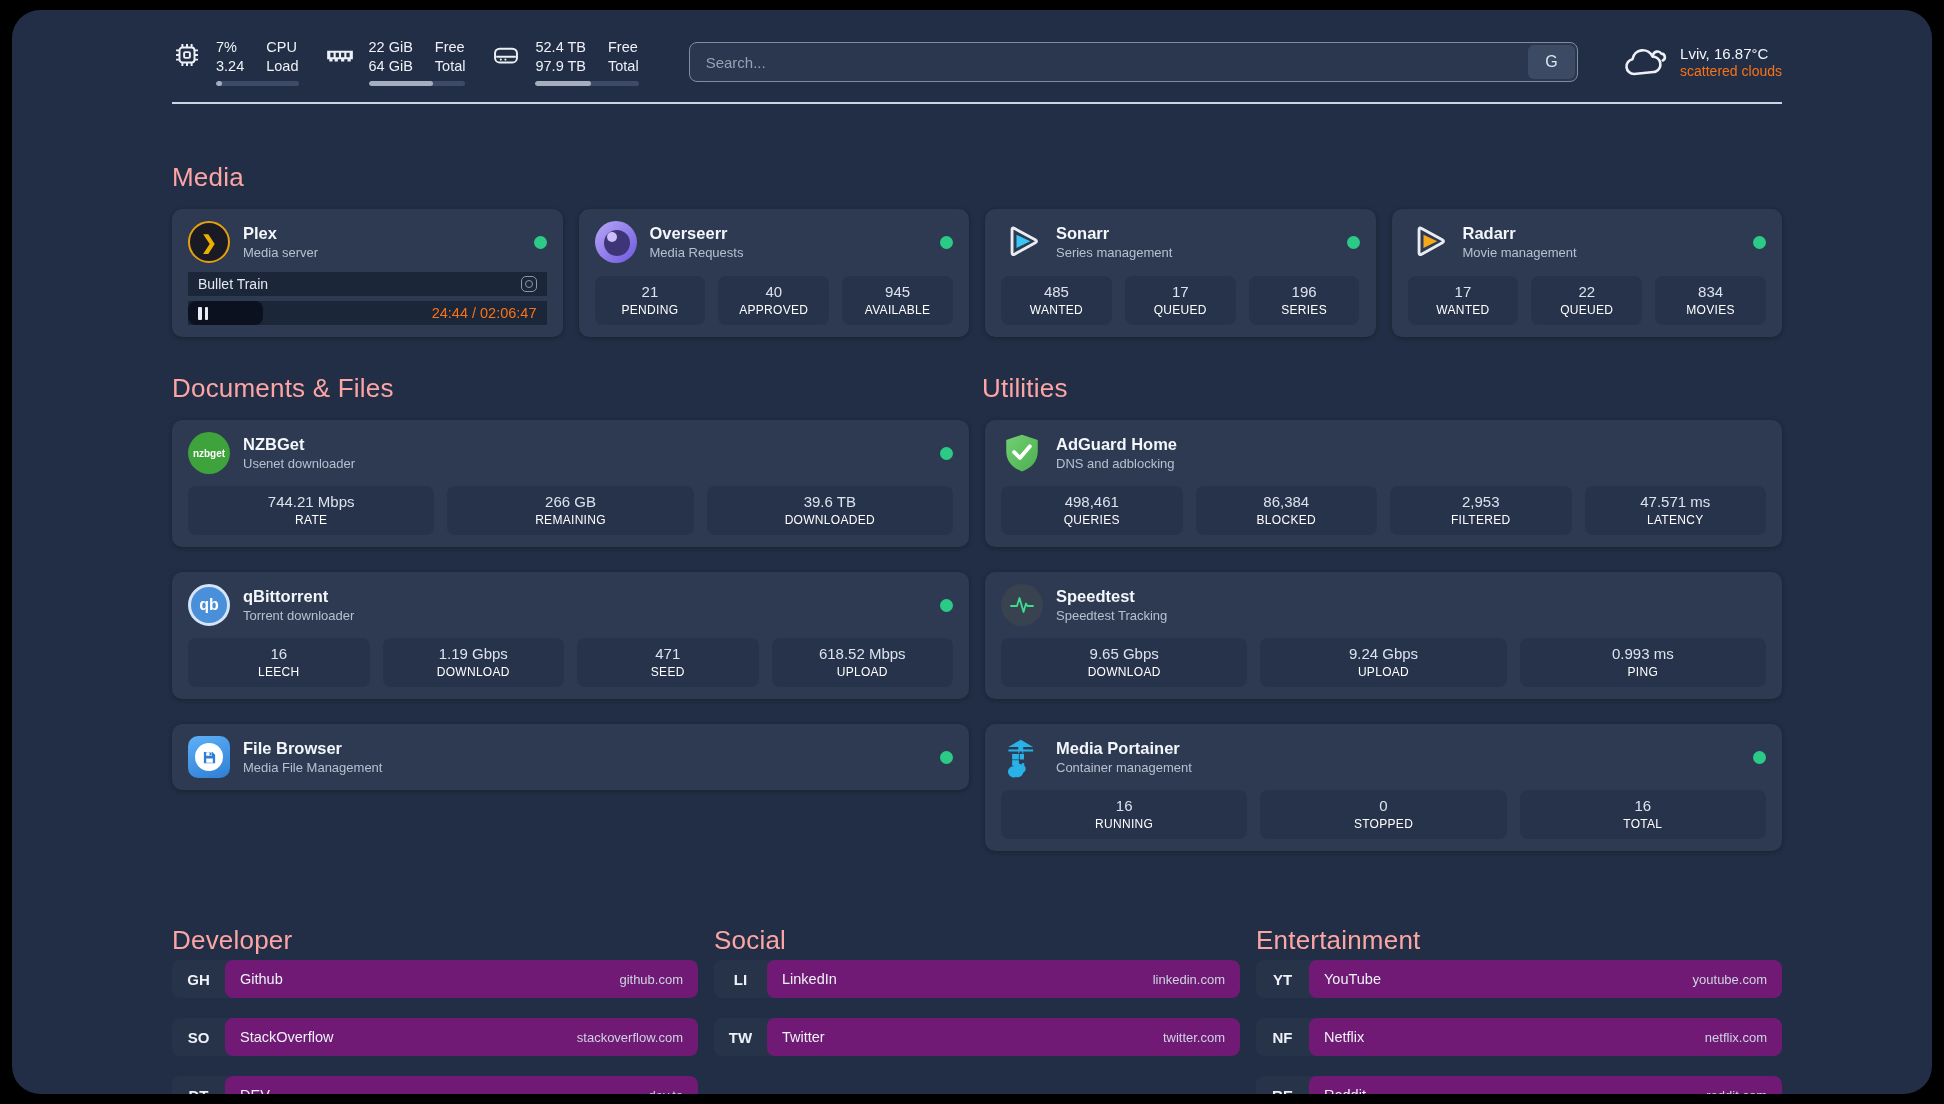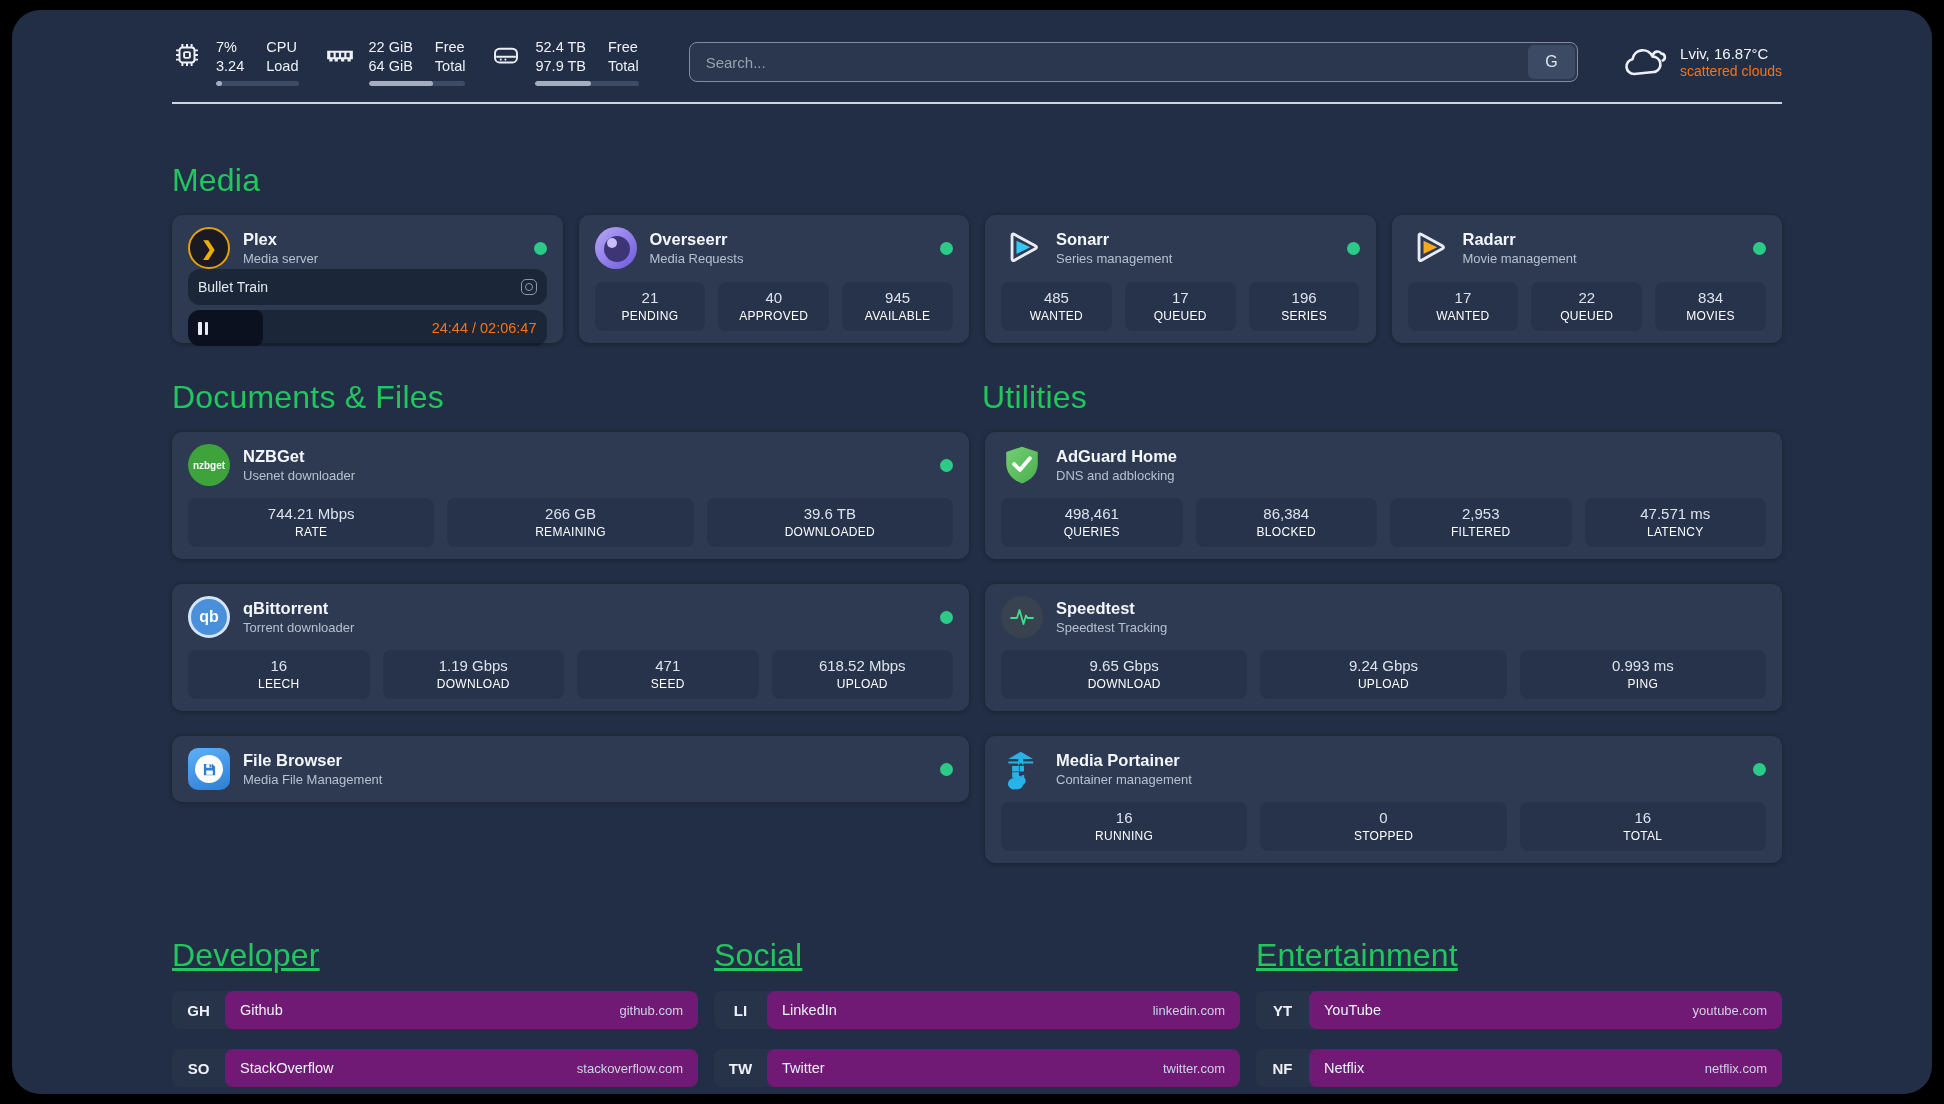--- a/index.html
+++ b/index.html
@@ -35,7 +35,7 @@
   .divider { margin-top:16px; border-top:2px solid #ccd4e0; }
 
   
-  .section-title { font-size:32px; font-weight:500; color:#22c55e; letter-spacing:.2px; }
+  .section-title { font-size:26px; font-weight:500; color:#fca5a5; letter-spacing:.2px; }
   .media-title { margin-top:58px; margin-bottom:16px; }
   .media-grid { display:grid; grid-template-columns:repeat(4,1fr); gap:16px; }
   .two-col-titles { display:grid; grid-template-columns:1fr 1fr; gap:10px; margin-top:36px; margin-bottom:16px; }

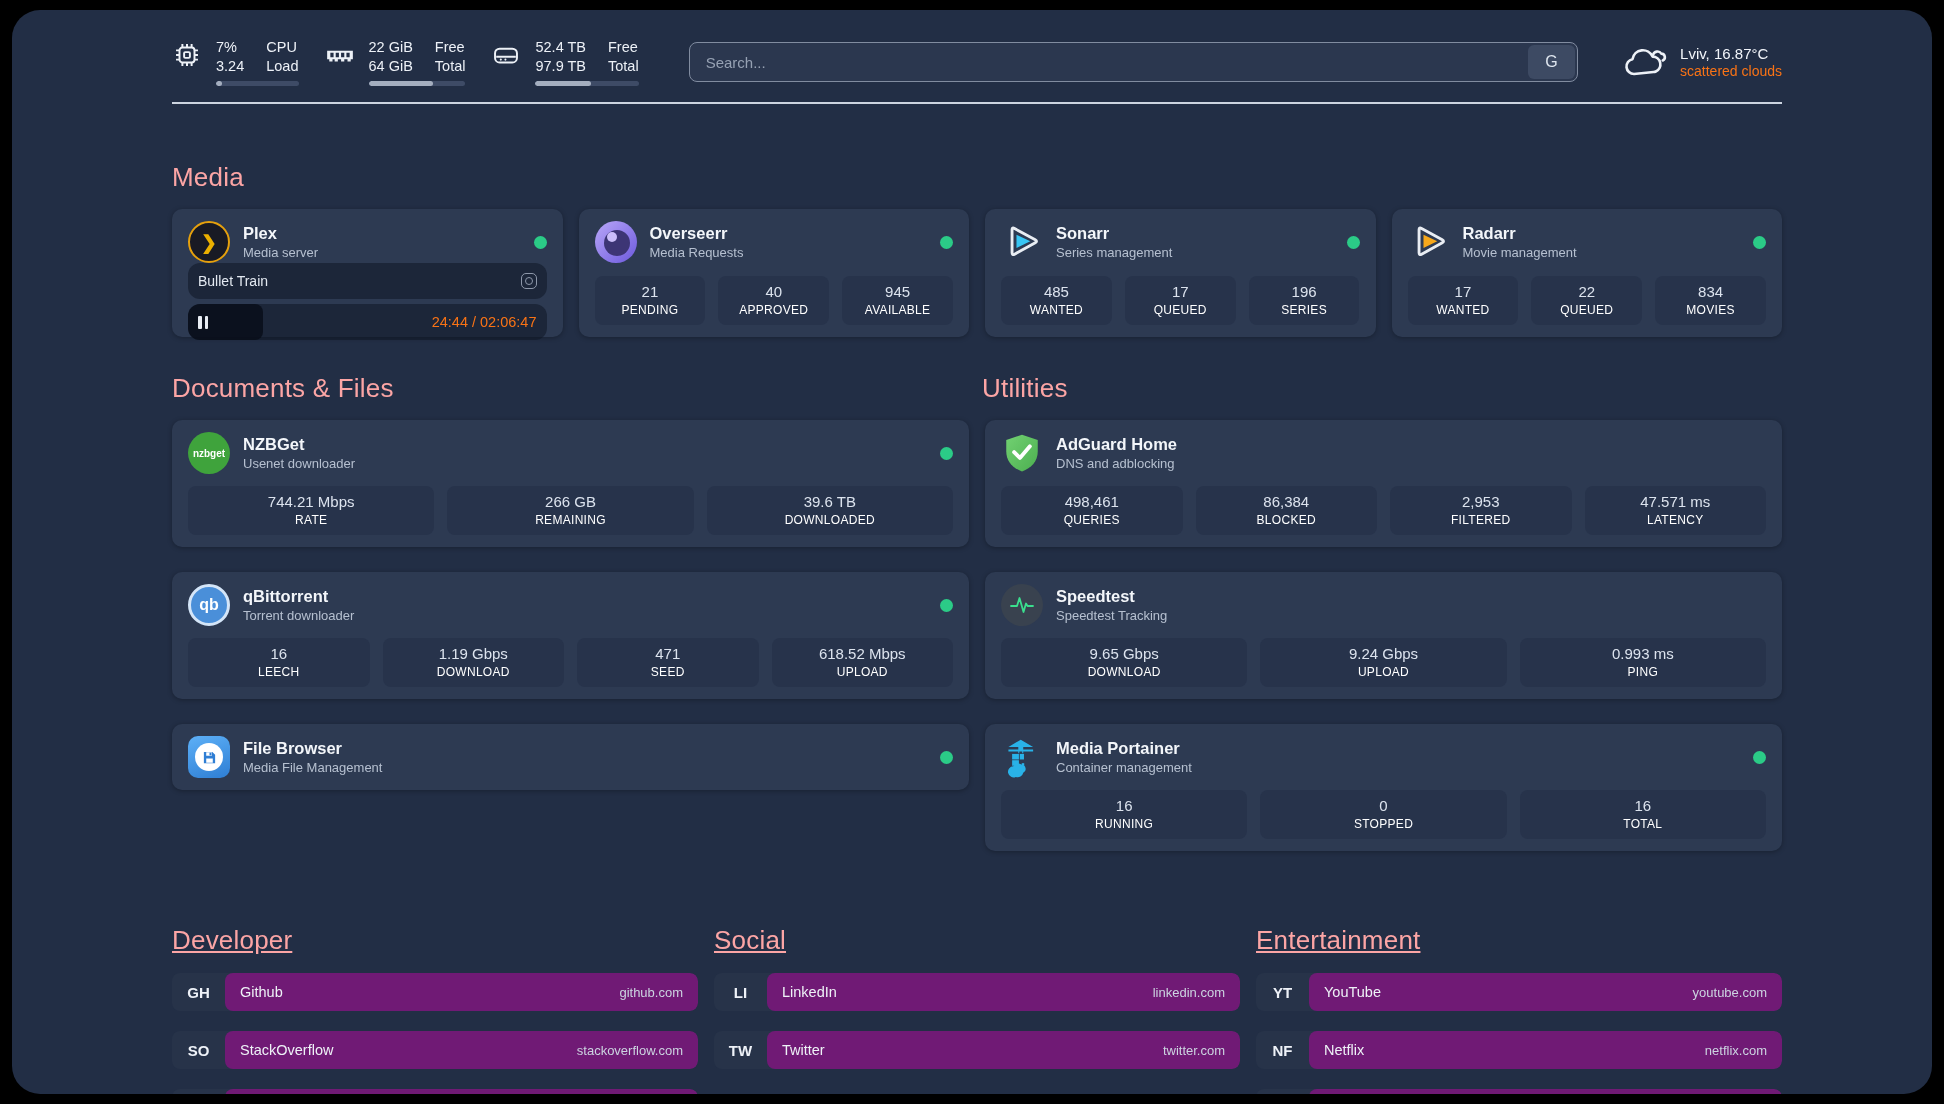--- a/index.html
+++ b/index.html
@@ -78,7 +78,7 @@
 
   
   .player { display:flex; flex-direction:column; gap:5px; }
-  .player-row { background:rgba(14,21,36,.55); border-radius:12px; height:36px;
+  .player-row { background:rgba(14,21,36,.55); border-radius:0; height:24px;
     display:flex; align-items:center; padding:0 10px;gap:48px; }
   .track-title { font-size:14px; color:#e3e9f1; }
   .settings-icon { margin-left:auto; width:16px; height:16px; border:1.6px solid #8d97a9;

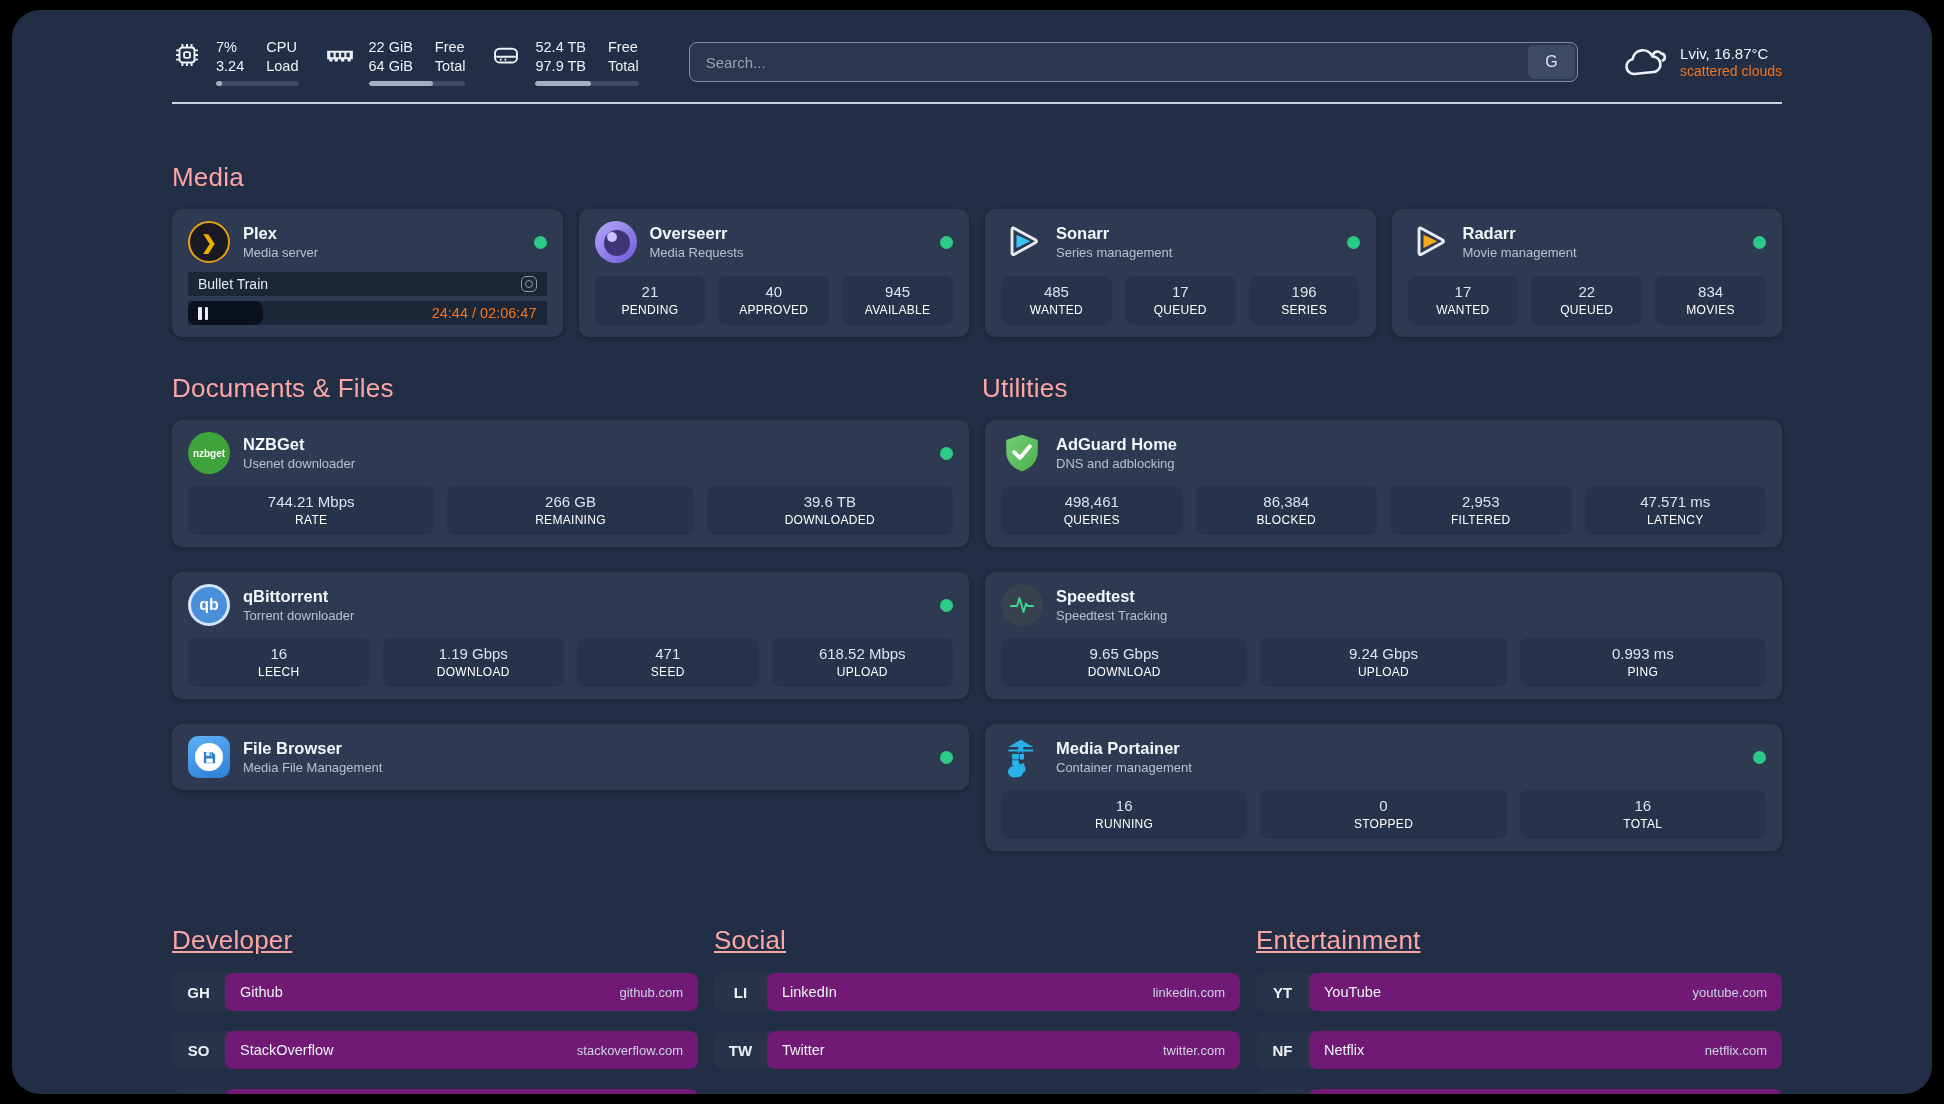--- a/index.html
+++ b/index.html
@@ -92,7 +92,7 @@
 
   
   .links-grid { display:grid; grid-template-columns:1fr 1fr 1fr; gap:16px; margin-top:74px; }
-  .links-title { margin-bottom:17px;text-decoration:underline; }
+  .links-title { margin-bottom:4px; }
   .links-col { display:flex; flex-direction:column; gap:20px; }
   .bm-row { display:grid; grid-template-columns:53px 1fr; background:#273349; border-radius:8px;
     overflow:hidden; height:38px; cursor:pointer; }

